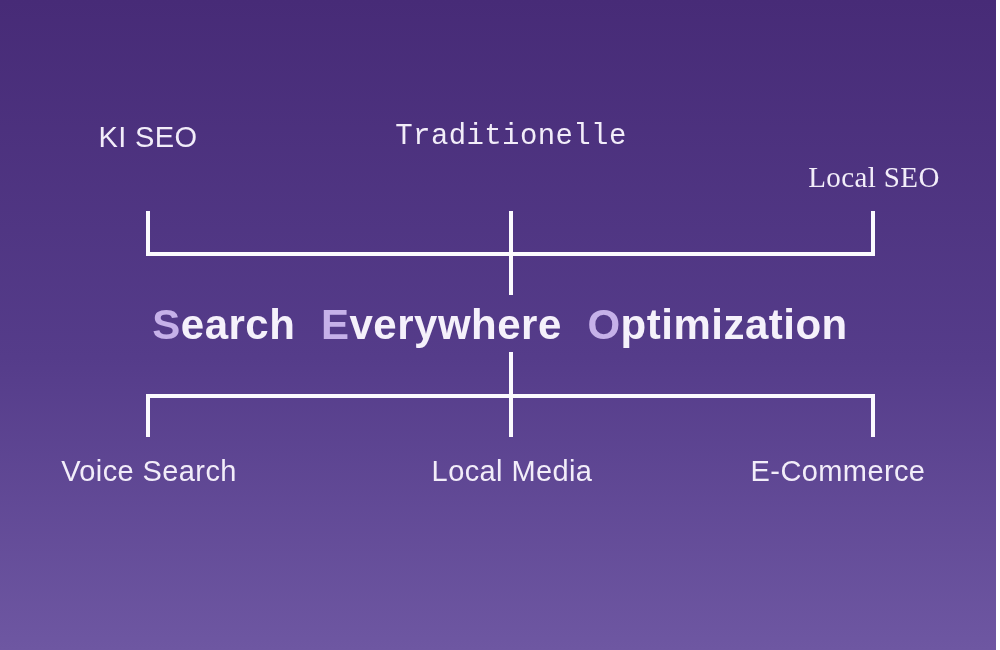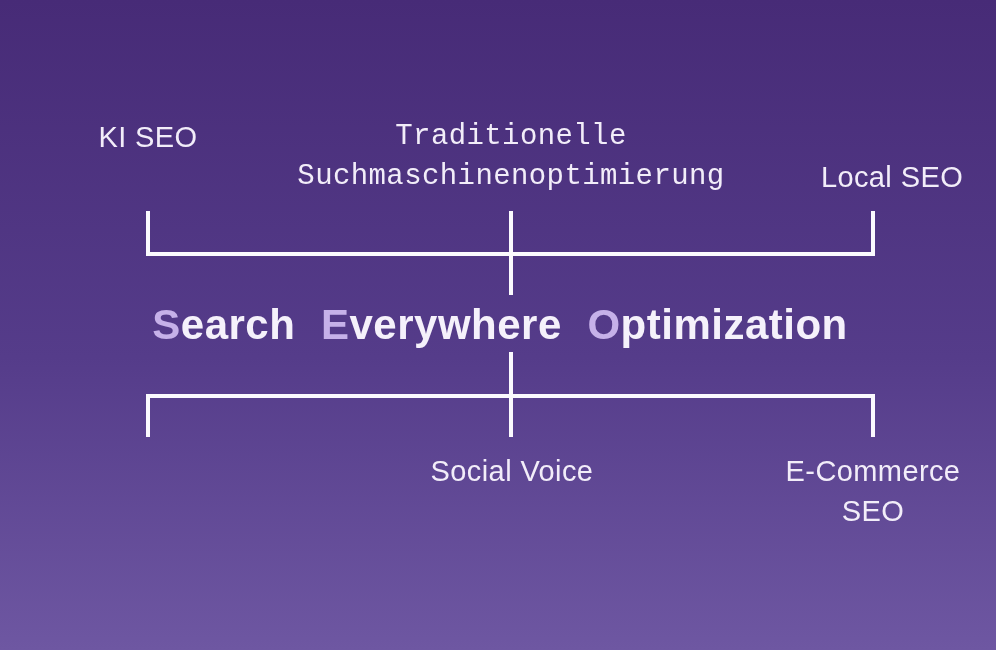--- a/index.html
+++ b/index.html
@@ -69,7 +69,6 @@
   </div>
   <div class="label" style="left:511px; top:117px;font-family:Liberation Mono, monospace;">
     <div>Traditionelle</div>
-    <div>Suchmaschinenoptimierung</div>
   </div>
   <div class="label" style="left:892px; top:157px;">
     <div>Local SEO</div>

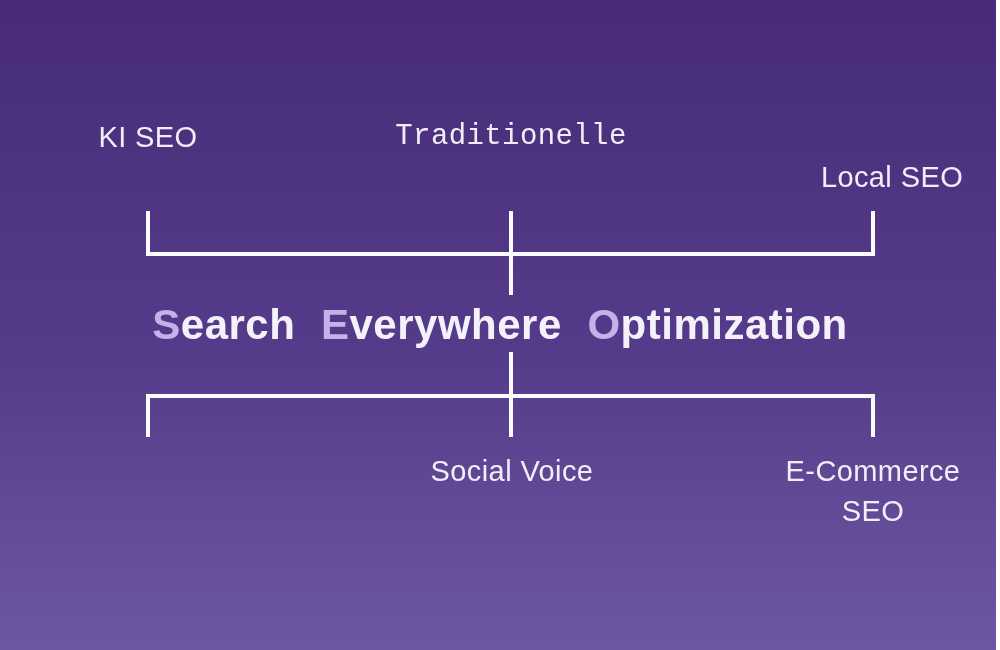--- a/index.html
+++ b/index.html
@@ -70,7 +70,7 @@
   <div class="label" style="left:511px; top:117px;font-family:Liberation Mono, monospace;">
     <div>Traditionelle</div>
   </div>
-  <div class="label" style="left:892px; top:157px;">
+  <div class="label" style="left:874px; top:157px;font-family:Liberation Serif, serif;">
     <div>Local SEO</div>
   </div>
 

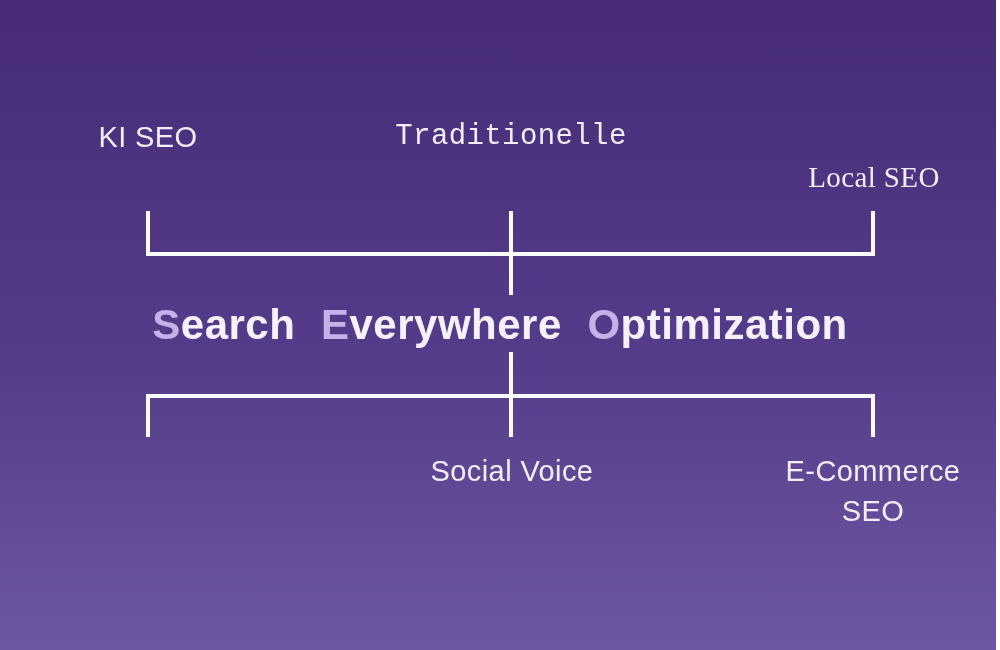--- a/index.html
+++ b/index.html
@@ -81,6 +81,7 @@
   </h1>
 
   <div class="label" style="left:149px; top:451px;">
+    <div>Voice Search</div>
   </div>
   <div class="label" style="left:512px; top:451px;">
     <div>Social Voice</div>

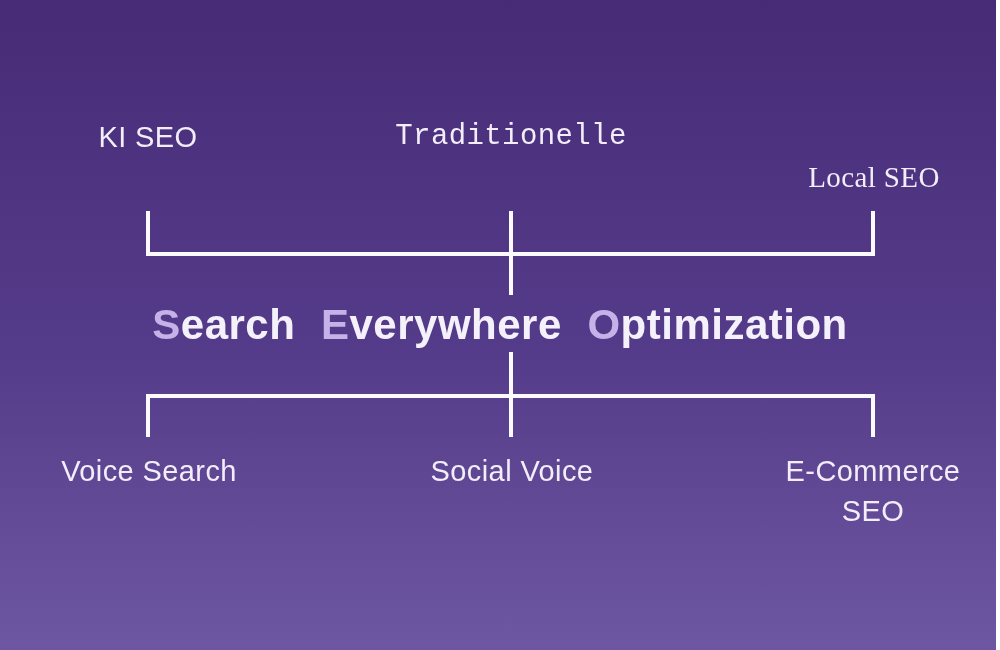--- a/index.html
+++ b/index.html
@@ -84,7 +84,7 @@
     <div>Voice Search</div>
   </div>
   <div class="label" style="left:512px; top:451px;">
-    <div>Social Voice</div>
+    <div>Local Media</div>
   </div>
   <div class="label" style="left:873px; top:451px;">
     <div>E-Commerce</div>

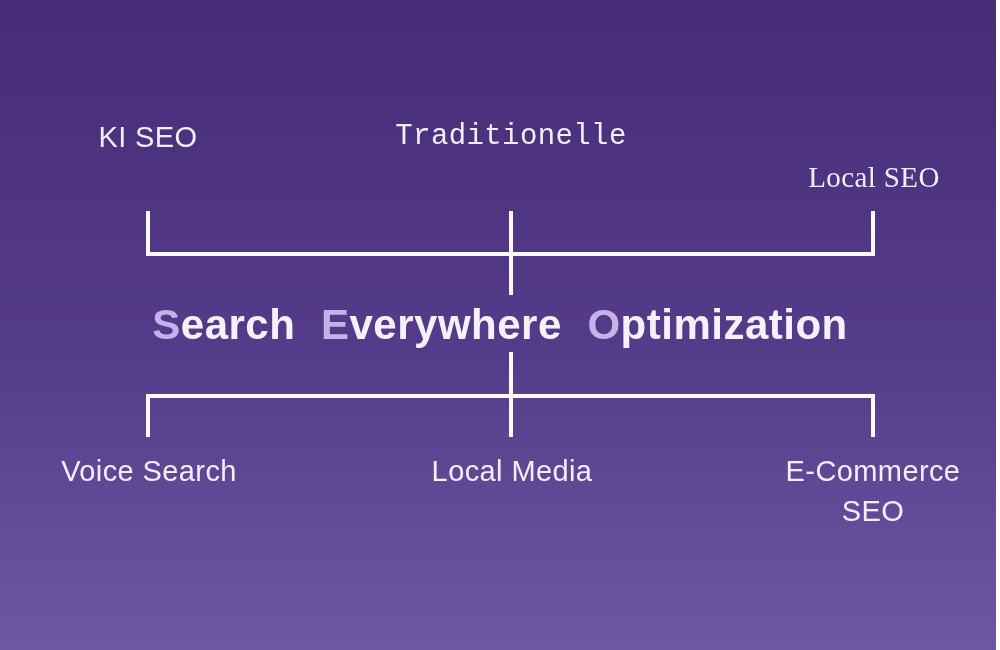--- a/index.html
+++ b/index.html
@@ -86,7 +86,7 @@
   <div class="label" style="left:512px; top:451px;">
     <div>Local Media</div>
   </div>
-  <div class="label" style="left:873px; top:451px;">
+  <div class="label" style="left:838px; top:451px;">
     <div>E-Commerce</div>
     <div>SEO</div>
   </div>

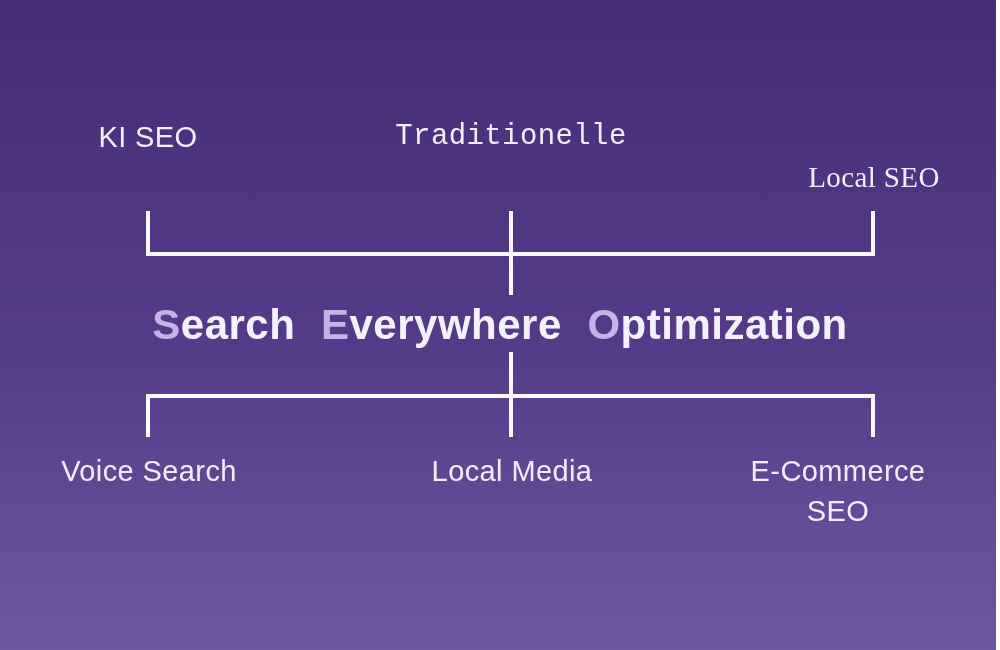--- a/index.html
+++ b/index.html
@@ -88,7 +88,6 @@
   </div>
   <div class="label" style="left:838px; top:451px;">
     <div>E-Commerce</div>
-    <div>SEO</div>
   </div>
 
 </div>

